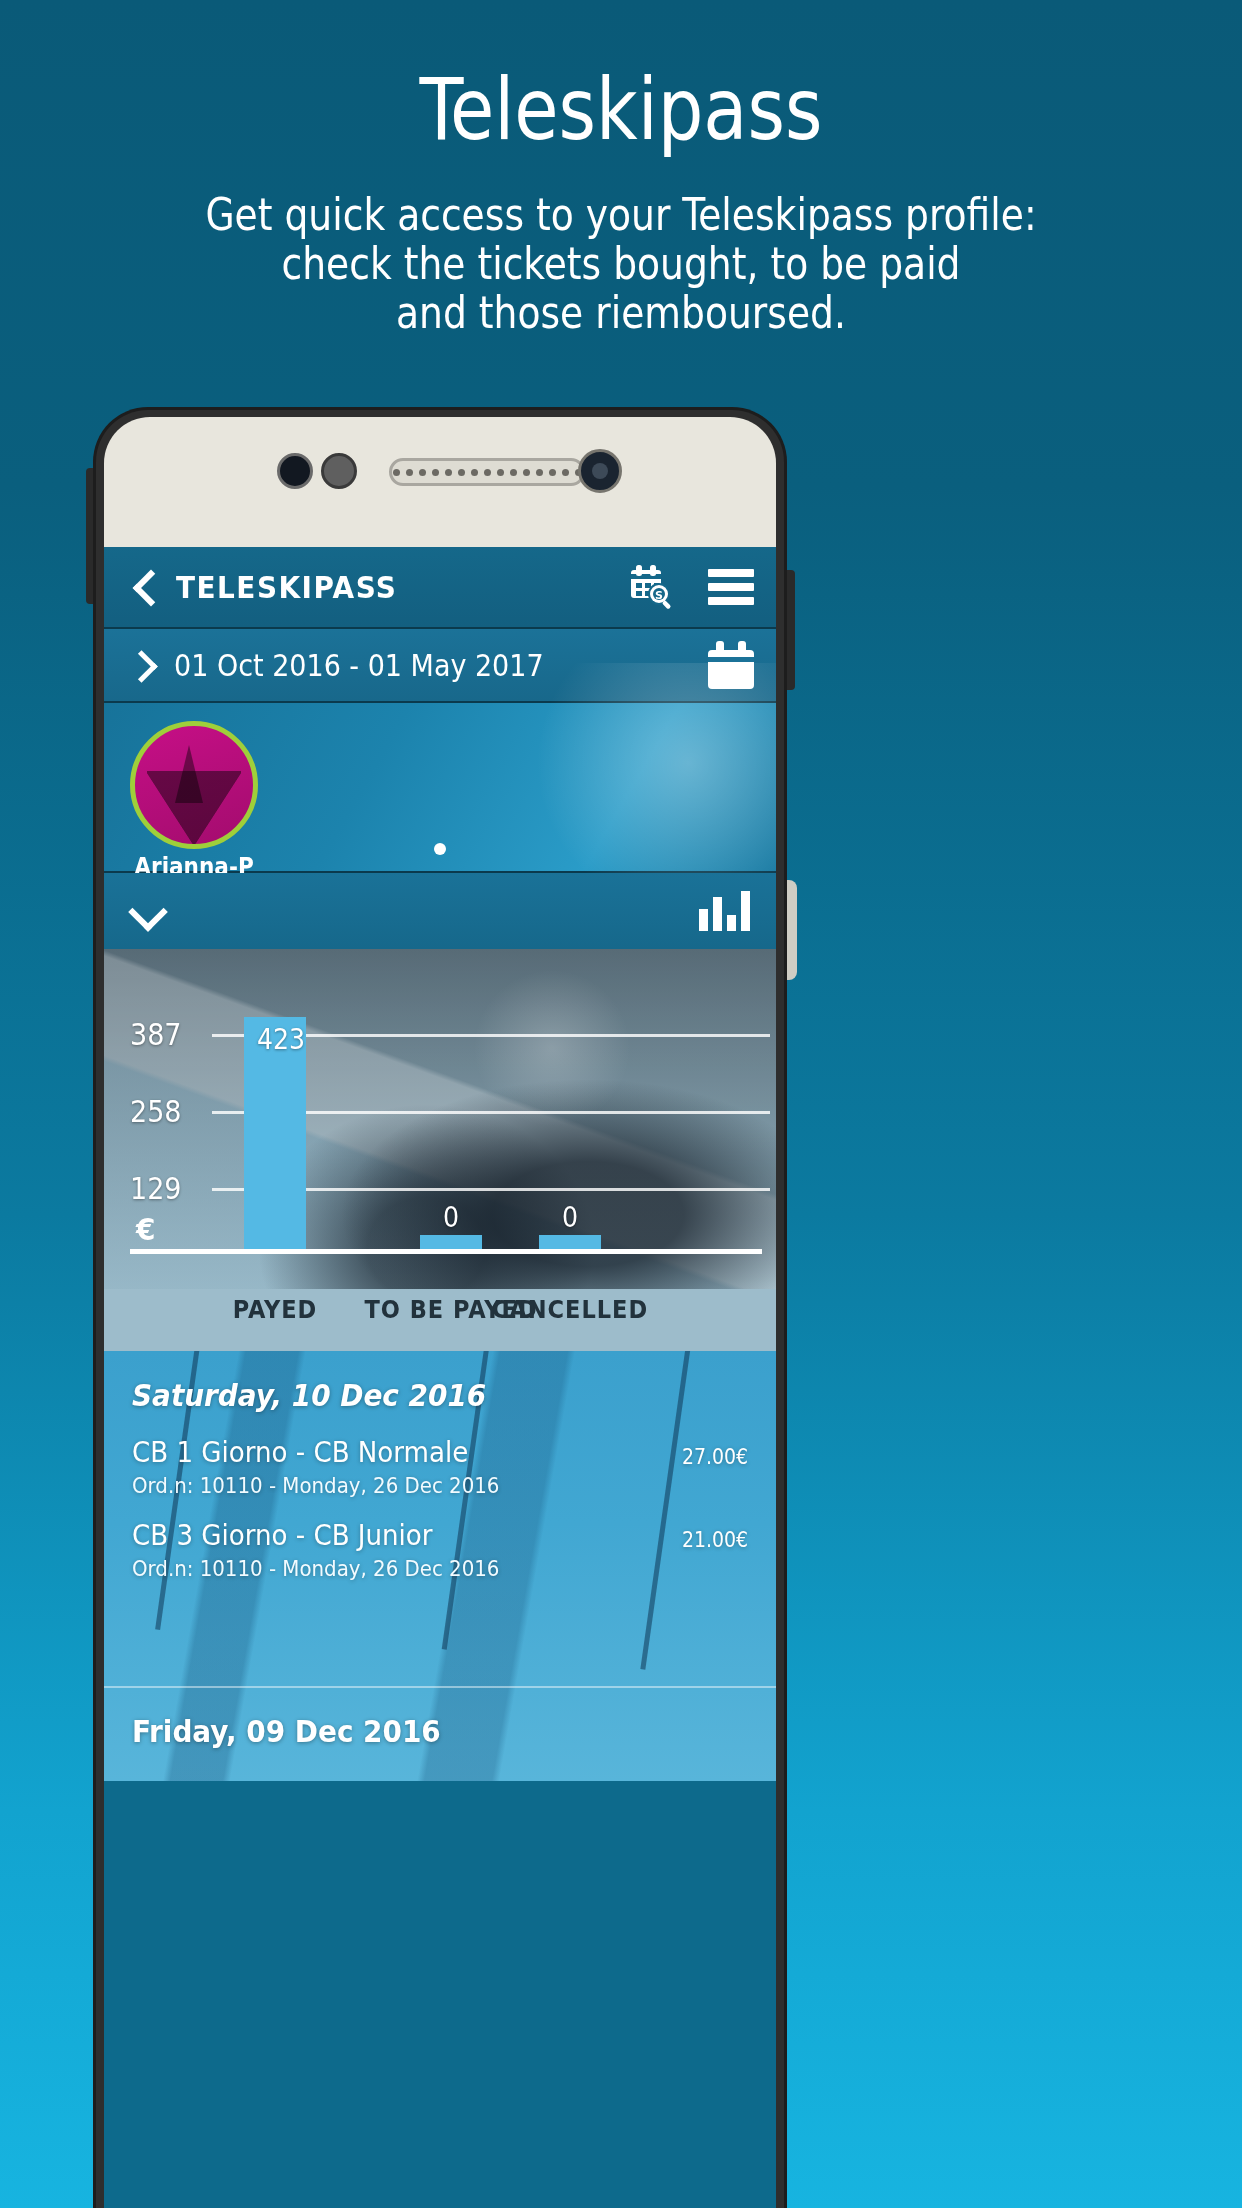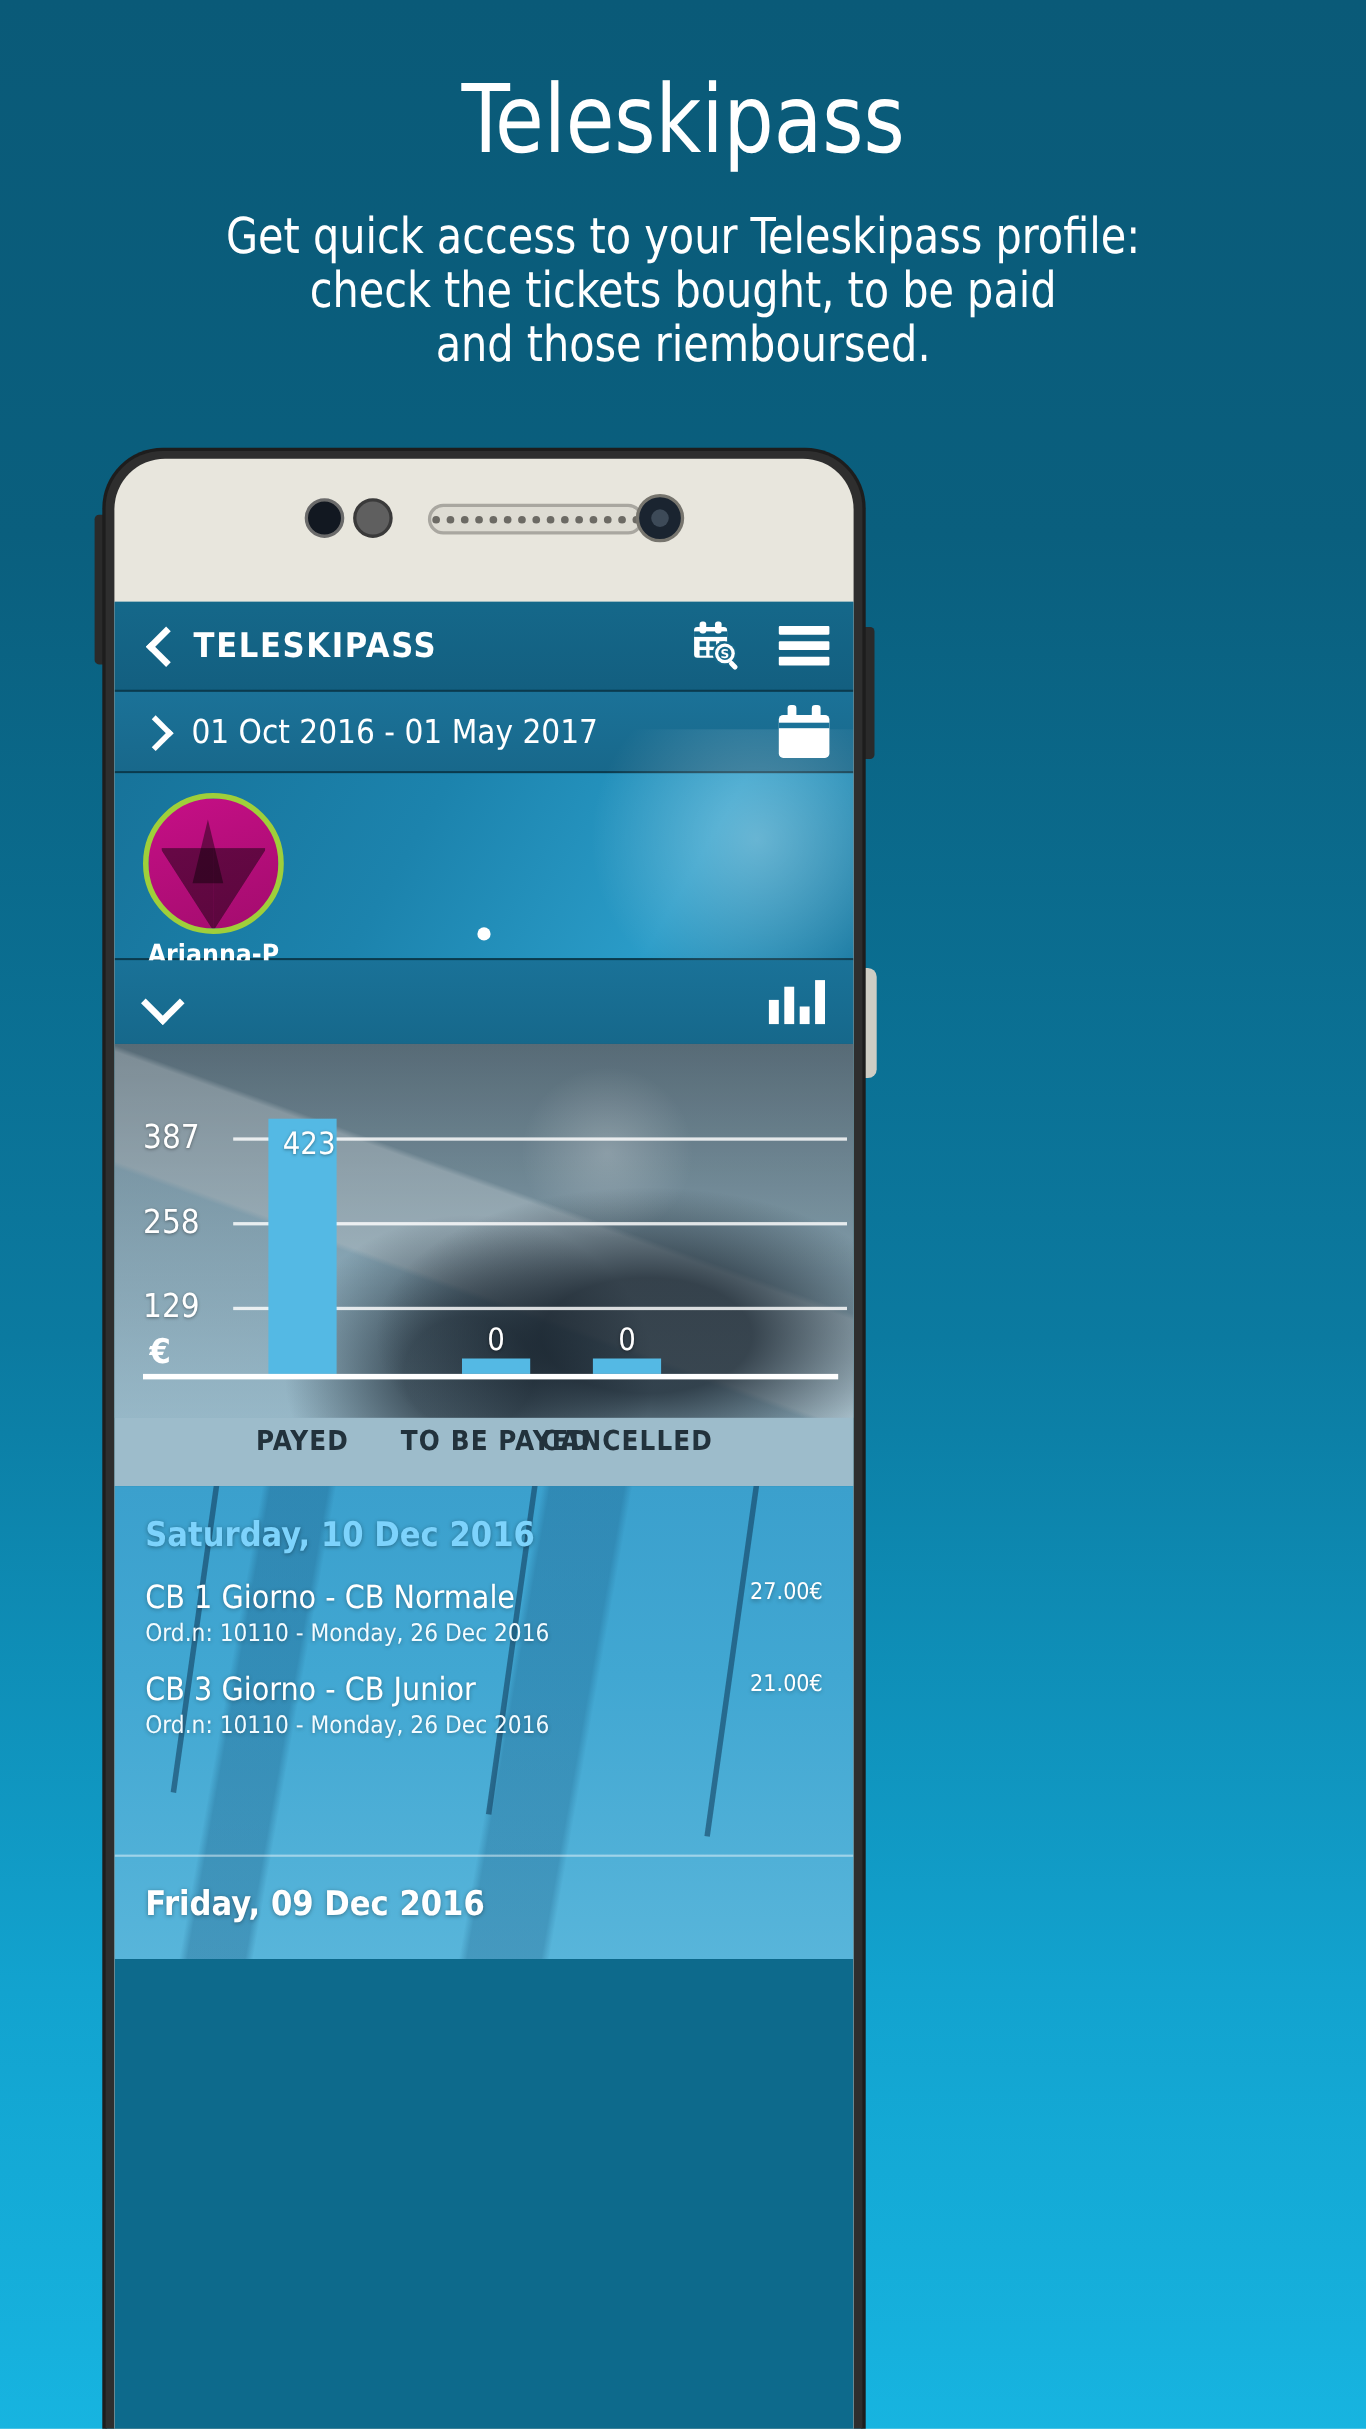--- a/index.html
+++ b/index.html
@@ -171,8 +171,8 @@
   }
   .tx-pole { position:absolute; width:5px; background:rgba(15,55,85,0.55); transform:rotate(8deg); }
   .tx-inner { position:absolute; inset:0; padding:26px 28px 0 28px; }
-  .tx-day { color:#7dd3fc; font-size:31px; font-weight:700; margin-bottom:22px;
-    font-family:"DejaVu Sans Condensed","Liberation Sans",sans-serif; text-shadow:0 1px 4px rgba(0,0,0,.35); }
+  .tx-day { color:#ffffff; font-size:31px; font-weight:700; margin-bottom:22px;
+    font-family:"DejaVu Sans Condensed","Liberation Sans",sans-serif; text-shadow:0 1px 4px rgba(0,0,0,.35);font-style:italic; }
   .tx-row { margin-bottom:20px; }
   .tx-line { display:flex; justify-content:space-between; align-items:flex-start; }
   .tx-name { color:#fff; font-size:29px; font-family:"DejaVu Sans Condensed","Liberation Sans",sans-serif; text-shadow:0 1px 4px rgba(0,0,0,.3); }

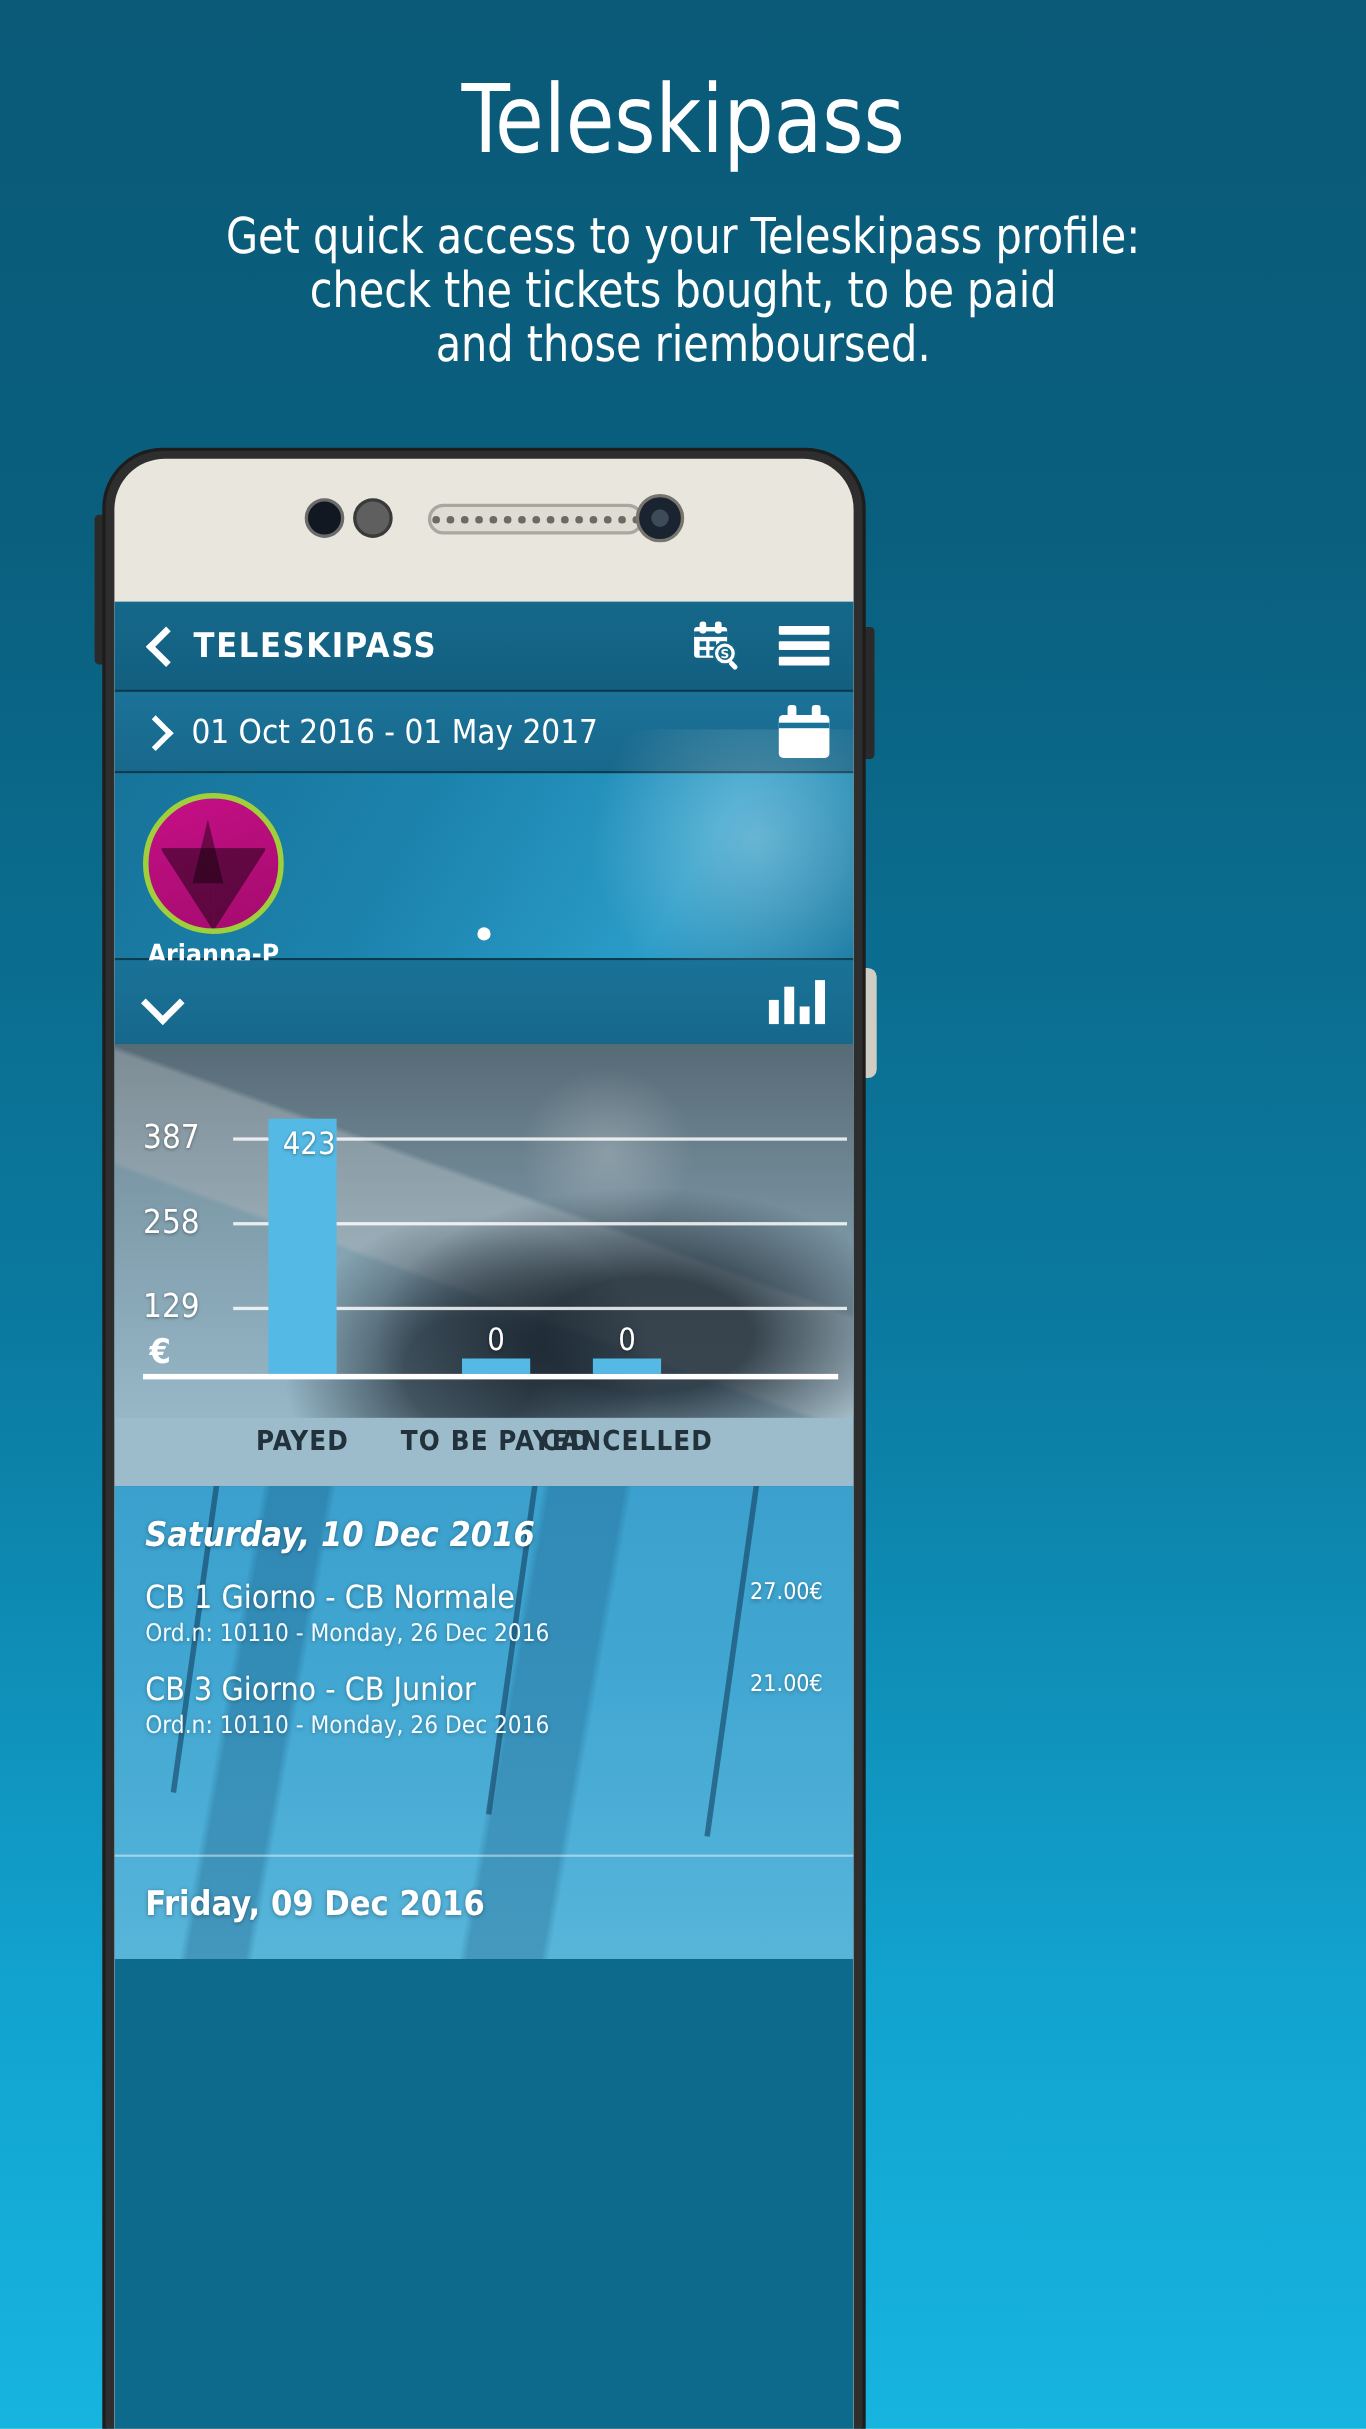--- a/index.html
+++ b/index.html
@@ -174,7 +174,7 @@
   .tx-day { color:#ffffff; font-size:31px; font-weight:700; margin-bottom:22px;
     font-family:"DejaVu Sans Condensed","Liberation Sans",sans-serif; text-shadow:0 1px 4px rgba(0,0,0,.35);font-style:italic; }
   .tx-row { margin-bottom:20px; }
-  .tx-line { display:flex; justify-content:space-between; align-items:flex-start; }
+  .tx-line { display:flex; justify-content:space-between; align-items:flex-end; }
   .tx-name { color:#fff; font-size:29px; font-family:"DejaVu Sans Condensed","Liberation Sans",sans-serif; text-shadow:0 1px 4px rgba(0,0,0,.3); }
   .tx-amt { color:#ffffff; font-size:21px; font-family:"DejaVu Sans Condensed","Liberation Sans",sans-serif; text-shadow:0 1px 4px rgba(0,0,0,.3); }
   .tx-sub { color:#f2fbff; font-size:22px; margin-top:4px;

